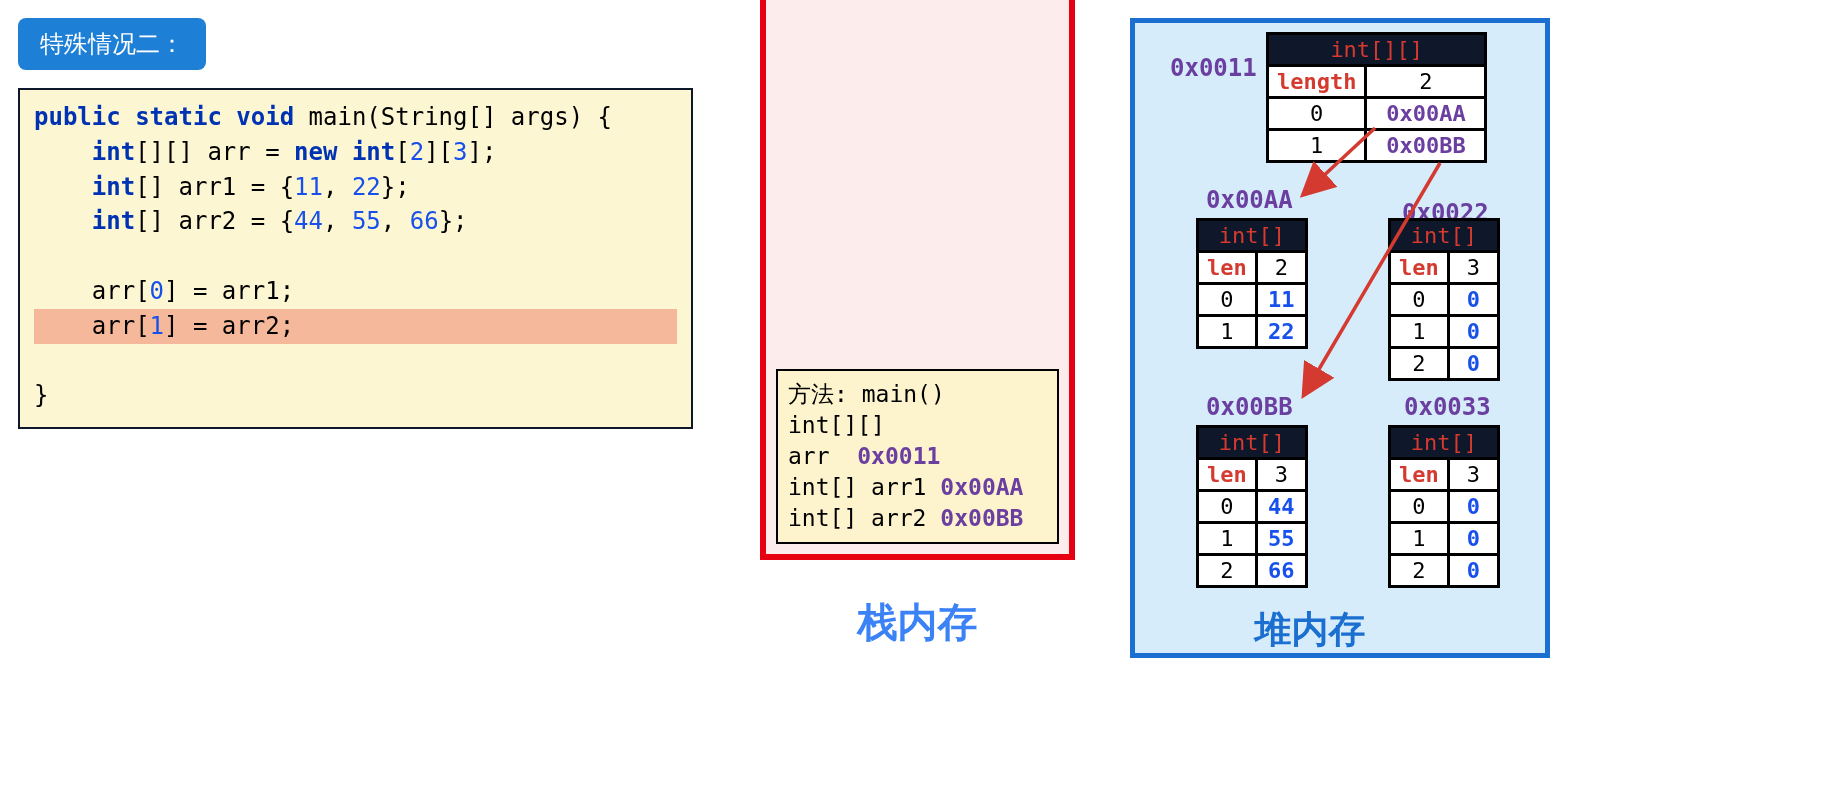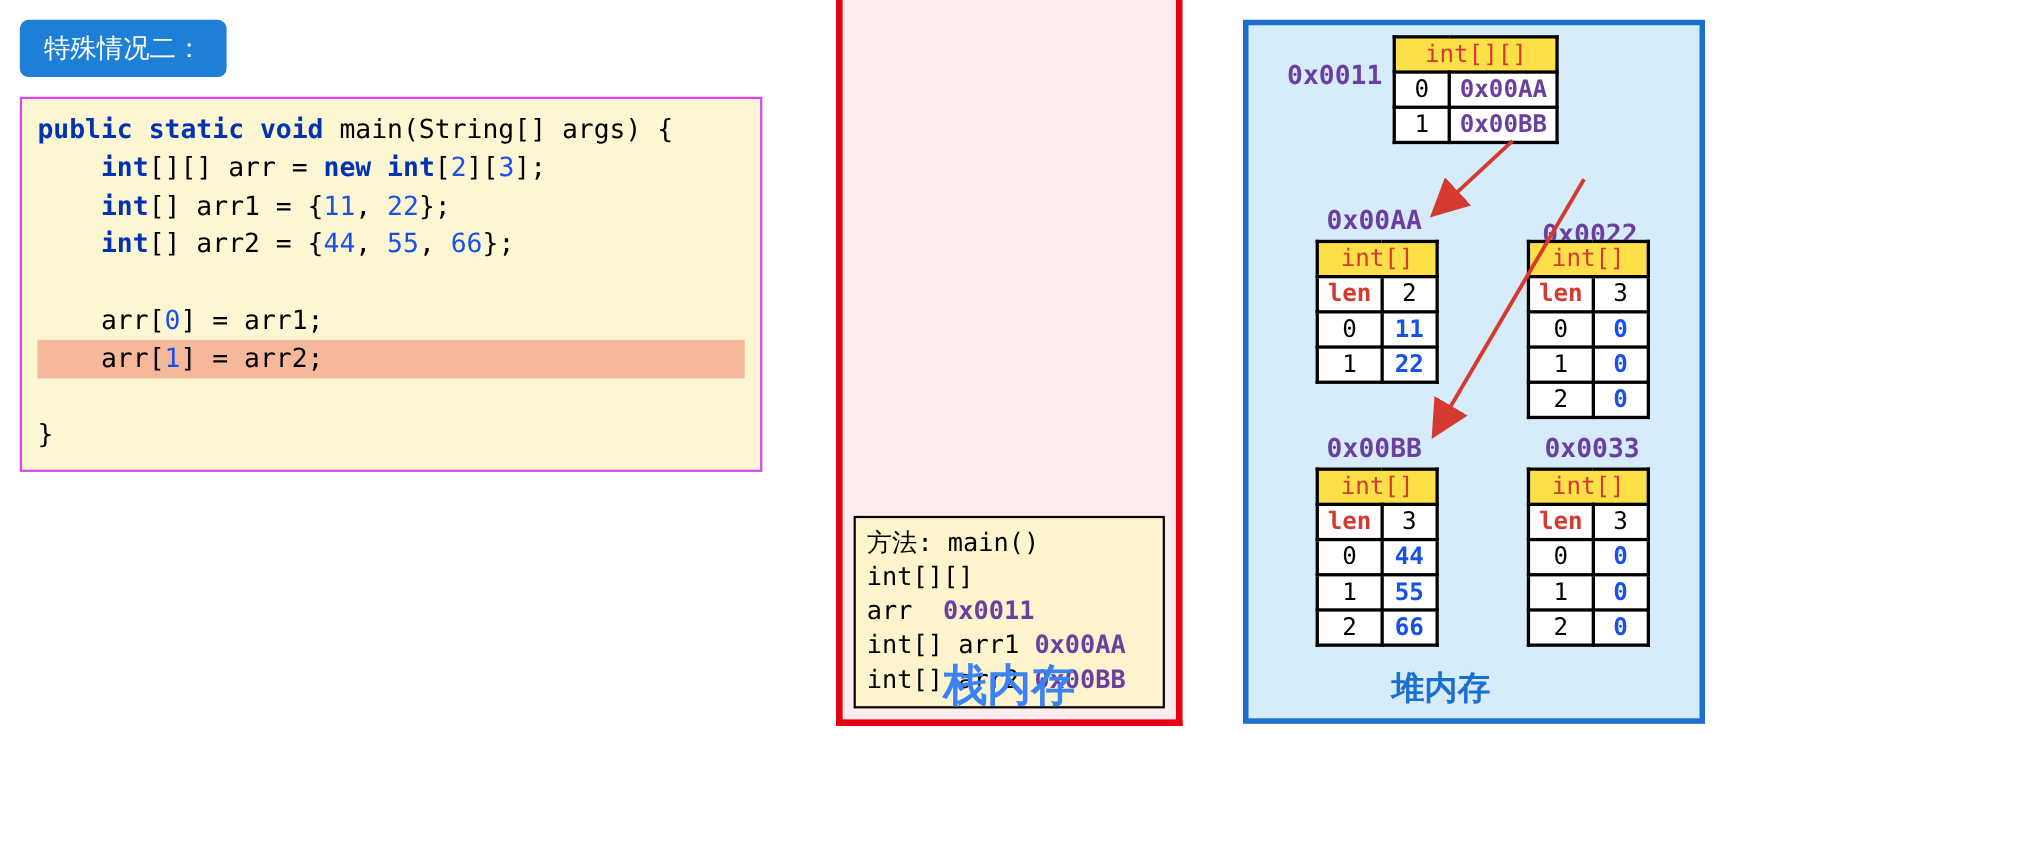--- a/index.html
+++ b/index.html
@@ -110,7 +110,7 @@
     text-align: center;
     min-width: 50px;
   }
-  .mem-table .typeh { color: #d43a2f; background: #fde047; }
+  .mem-table .typeh { color: #d43a2f; background: #0f172a; }
   .mem-table .lenh { color: #d43a2f; font-weight: bold; background: #fff; }
   .mem-table .val { color: #1750eb; font-weight: bold; }
   .mem-table .addrcell { color: #6b3fa0; font-weight: bold; }

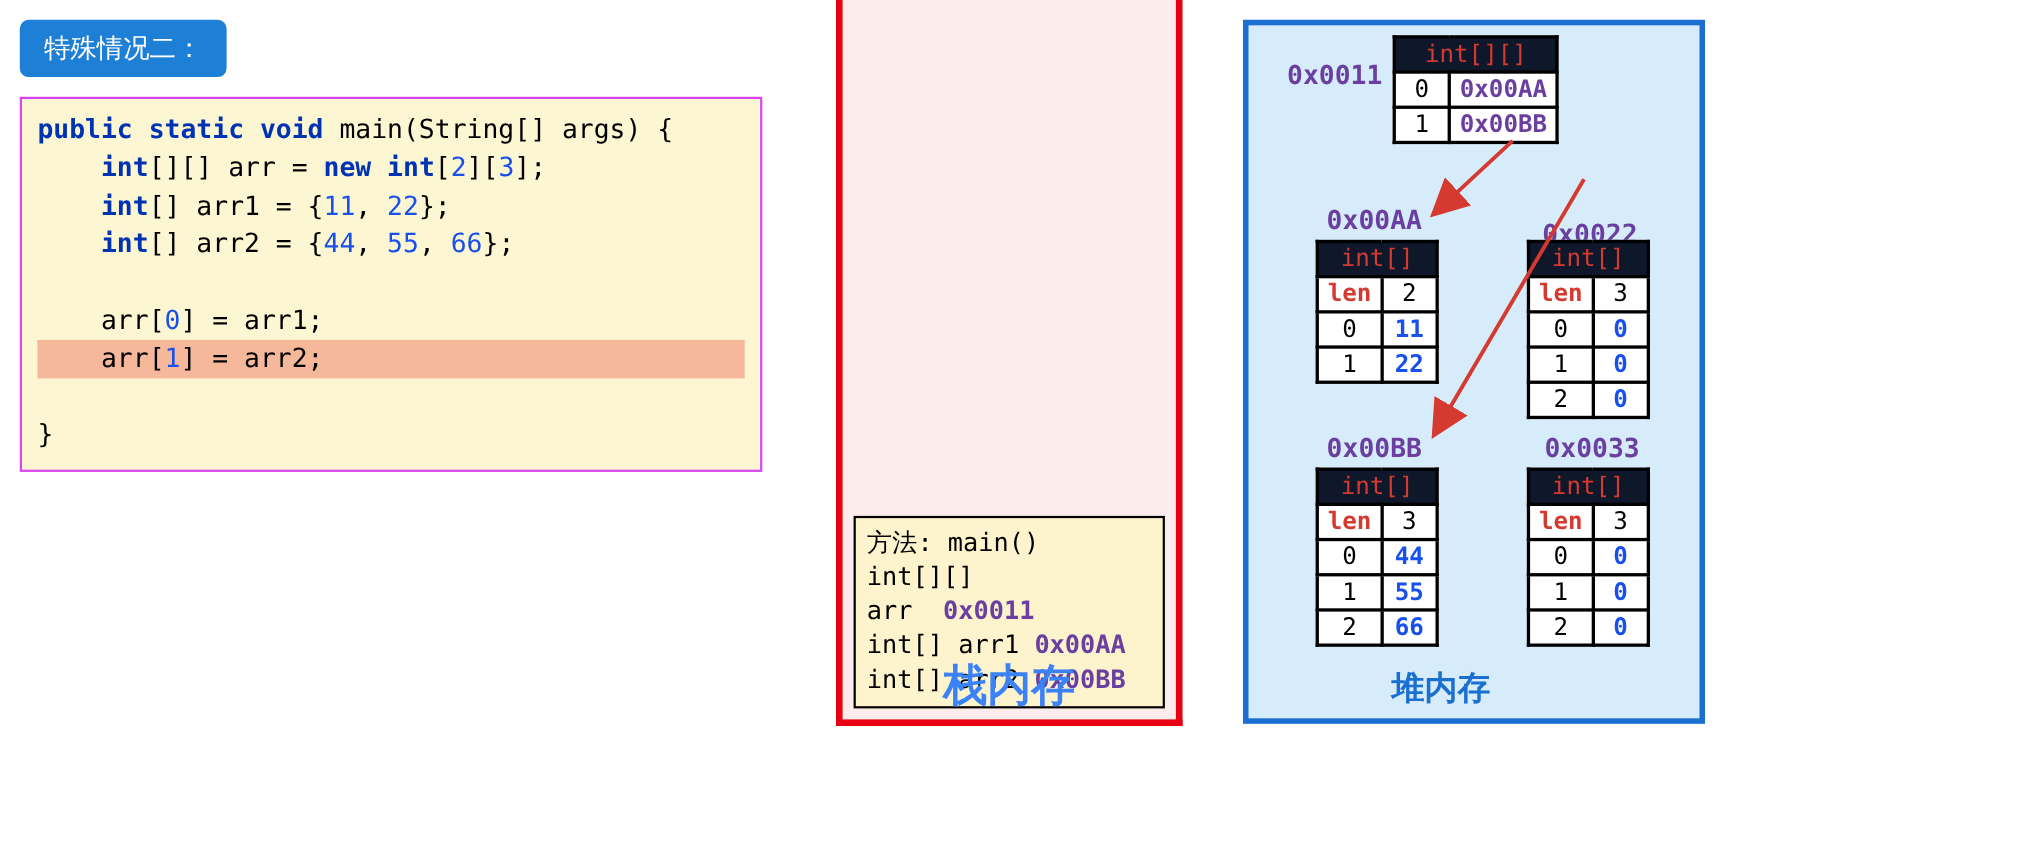--- a/index.html
+++ b/index.html
@@ -164,6 +164,10 @@
         <td colspan="2" class="typeh">int[][]</td>
       </tr>
   <tr>
+        <td class="lenh">length</td>
+        <td style="min-width:120px">2</td>
+      </tr>
+  <tr>
         <td>0</td>
         <td class="addrcell">0x00AA</td>
       </tr>

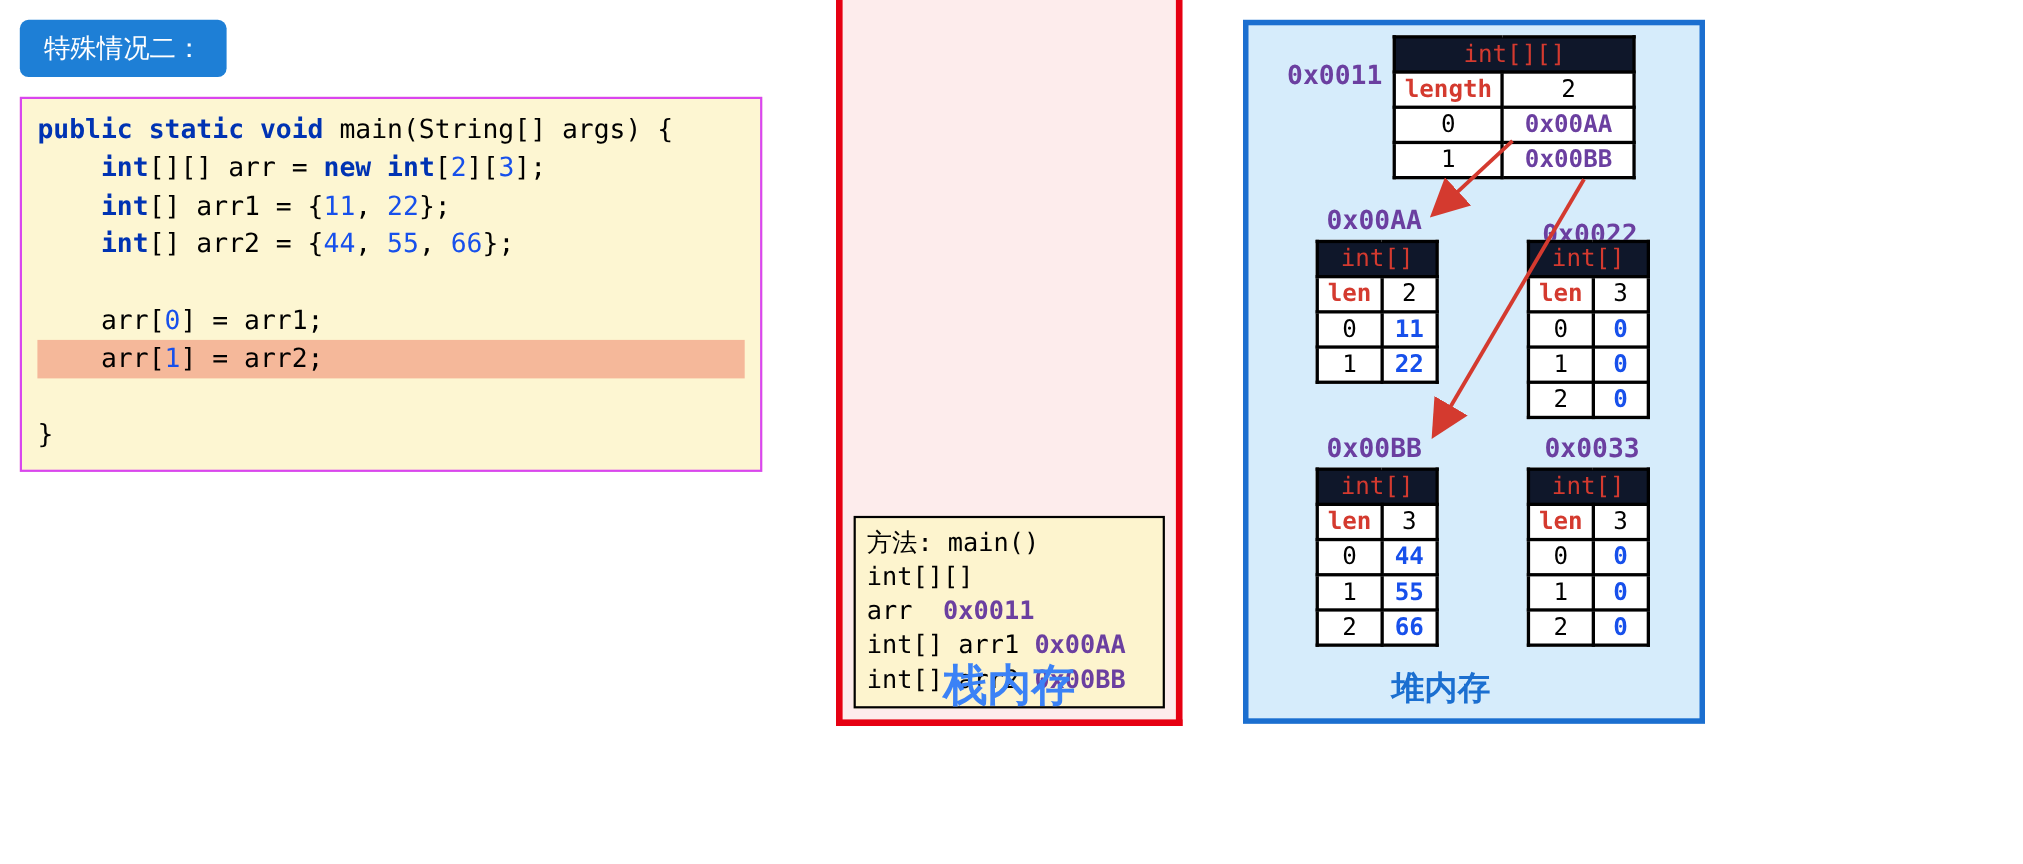--- a/index.html
+++ b/index.html
@@ -29,7 +29,7 @@
     left: 18px;
     width: 675px;
     background: #fdf6d2;
-    border: 2px solid #d946ef;
+    border: 2px solid #0f172a;
     padding: 10px 14px 14px 14px;
     font-size: 24px;
     line-height: 1.45;

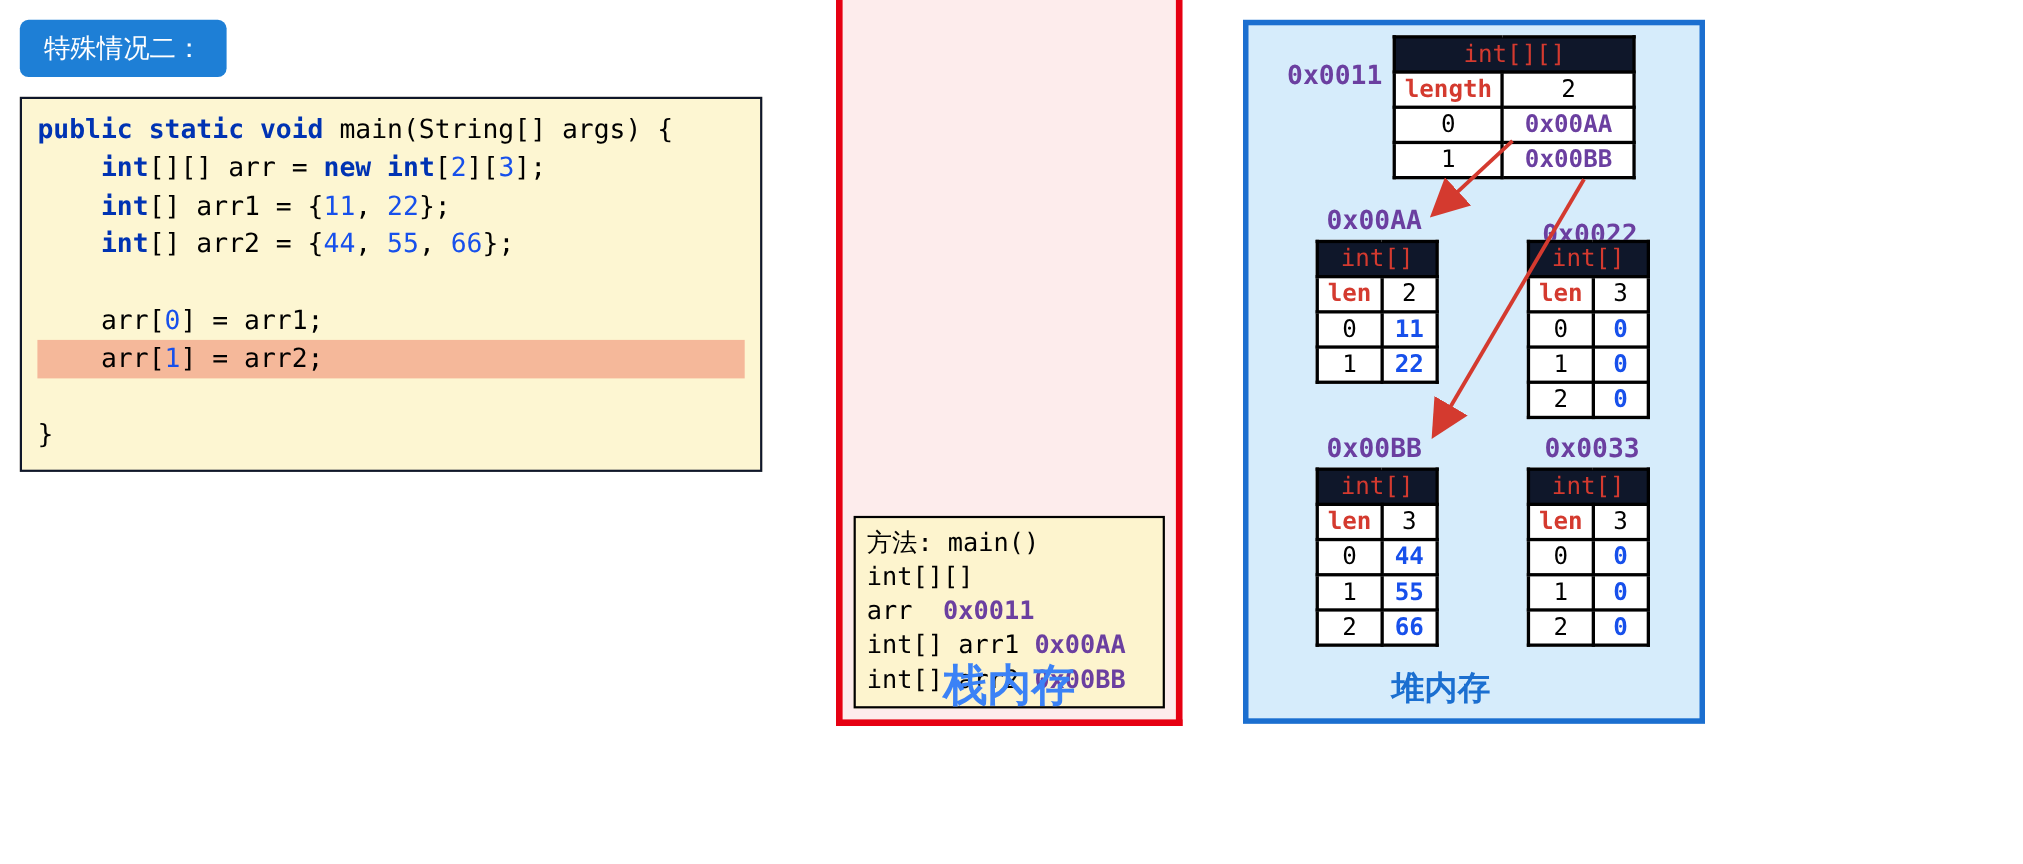--- a/index.html
+++ b/index.html
@@ -49,7 +49,7 @@
     top: 0;
     left: 760px;
     width: 315px;
-    height: 660px;
+    height: 560px;
     border: 6px solid #e60012;
     border-top: none;
     background: #fdecec;

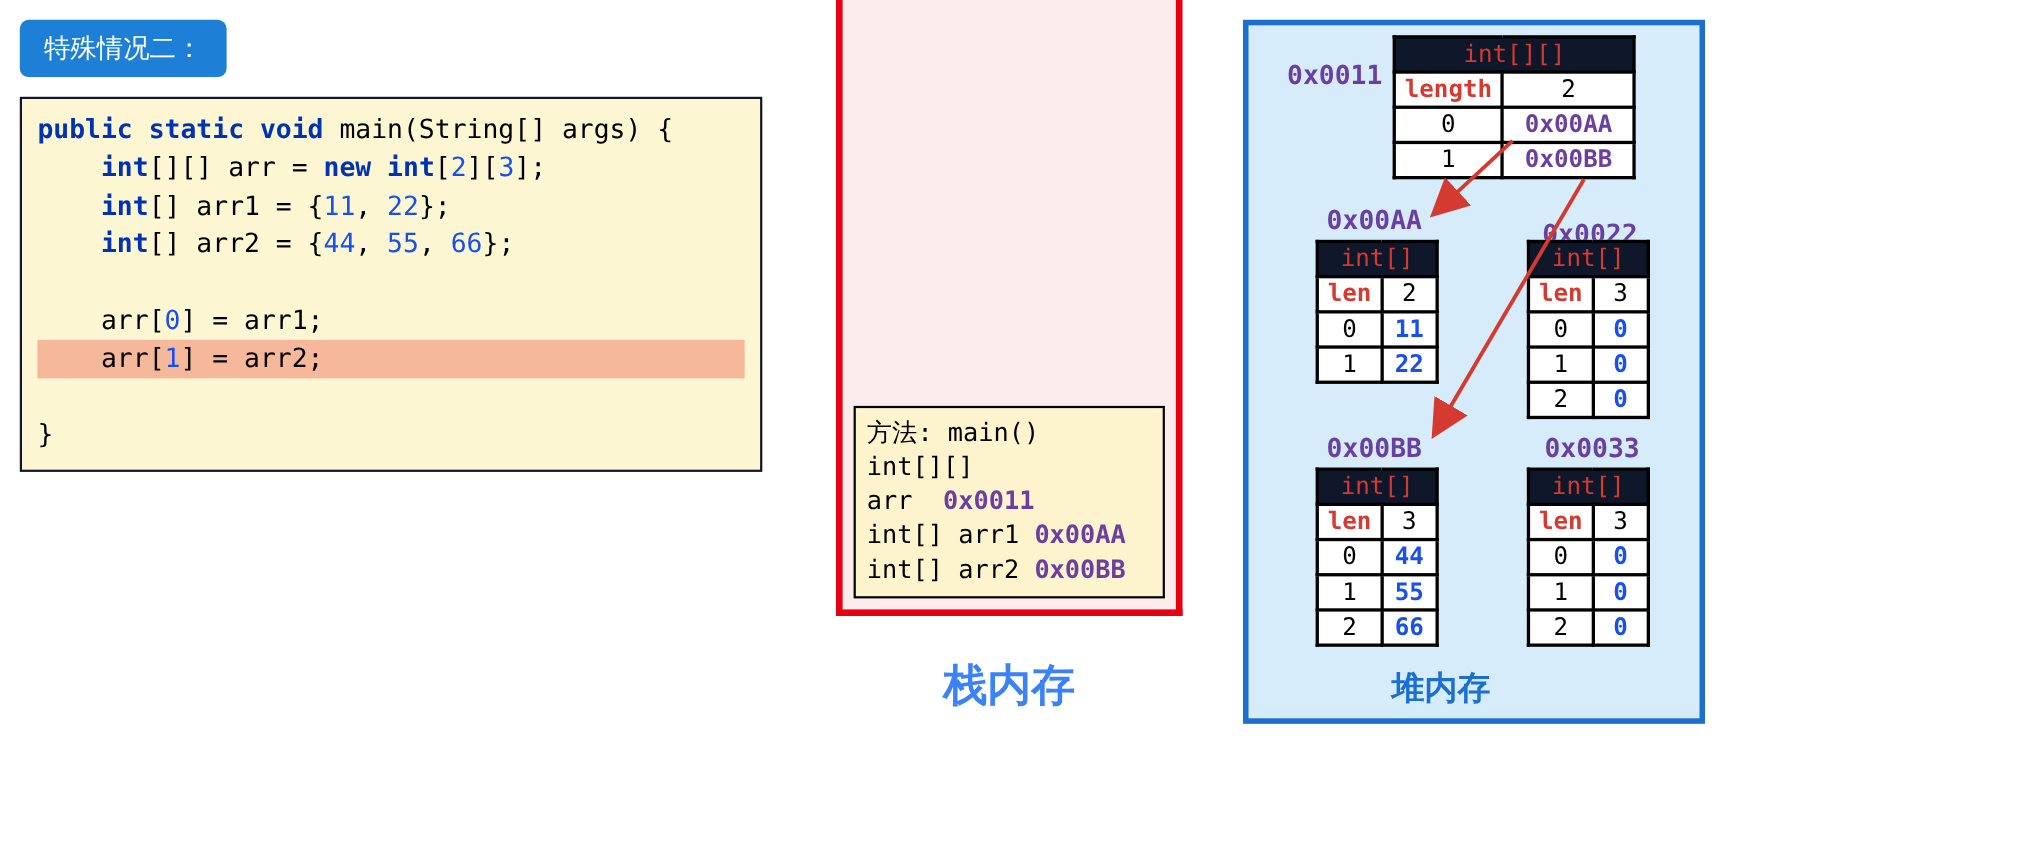--- a/index.html
+++ b/index.html
@@ -94,7 +94,7 @@
     width: 360px;
     text-align: center;
     font-family: Liberation Sans, sans-serif;
-    font-size: 30px;
+    font-size: 37px;
     font-weight: bold;
     color: #1b6fd0;
   }

